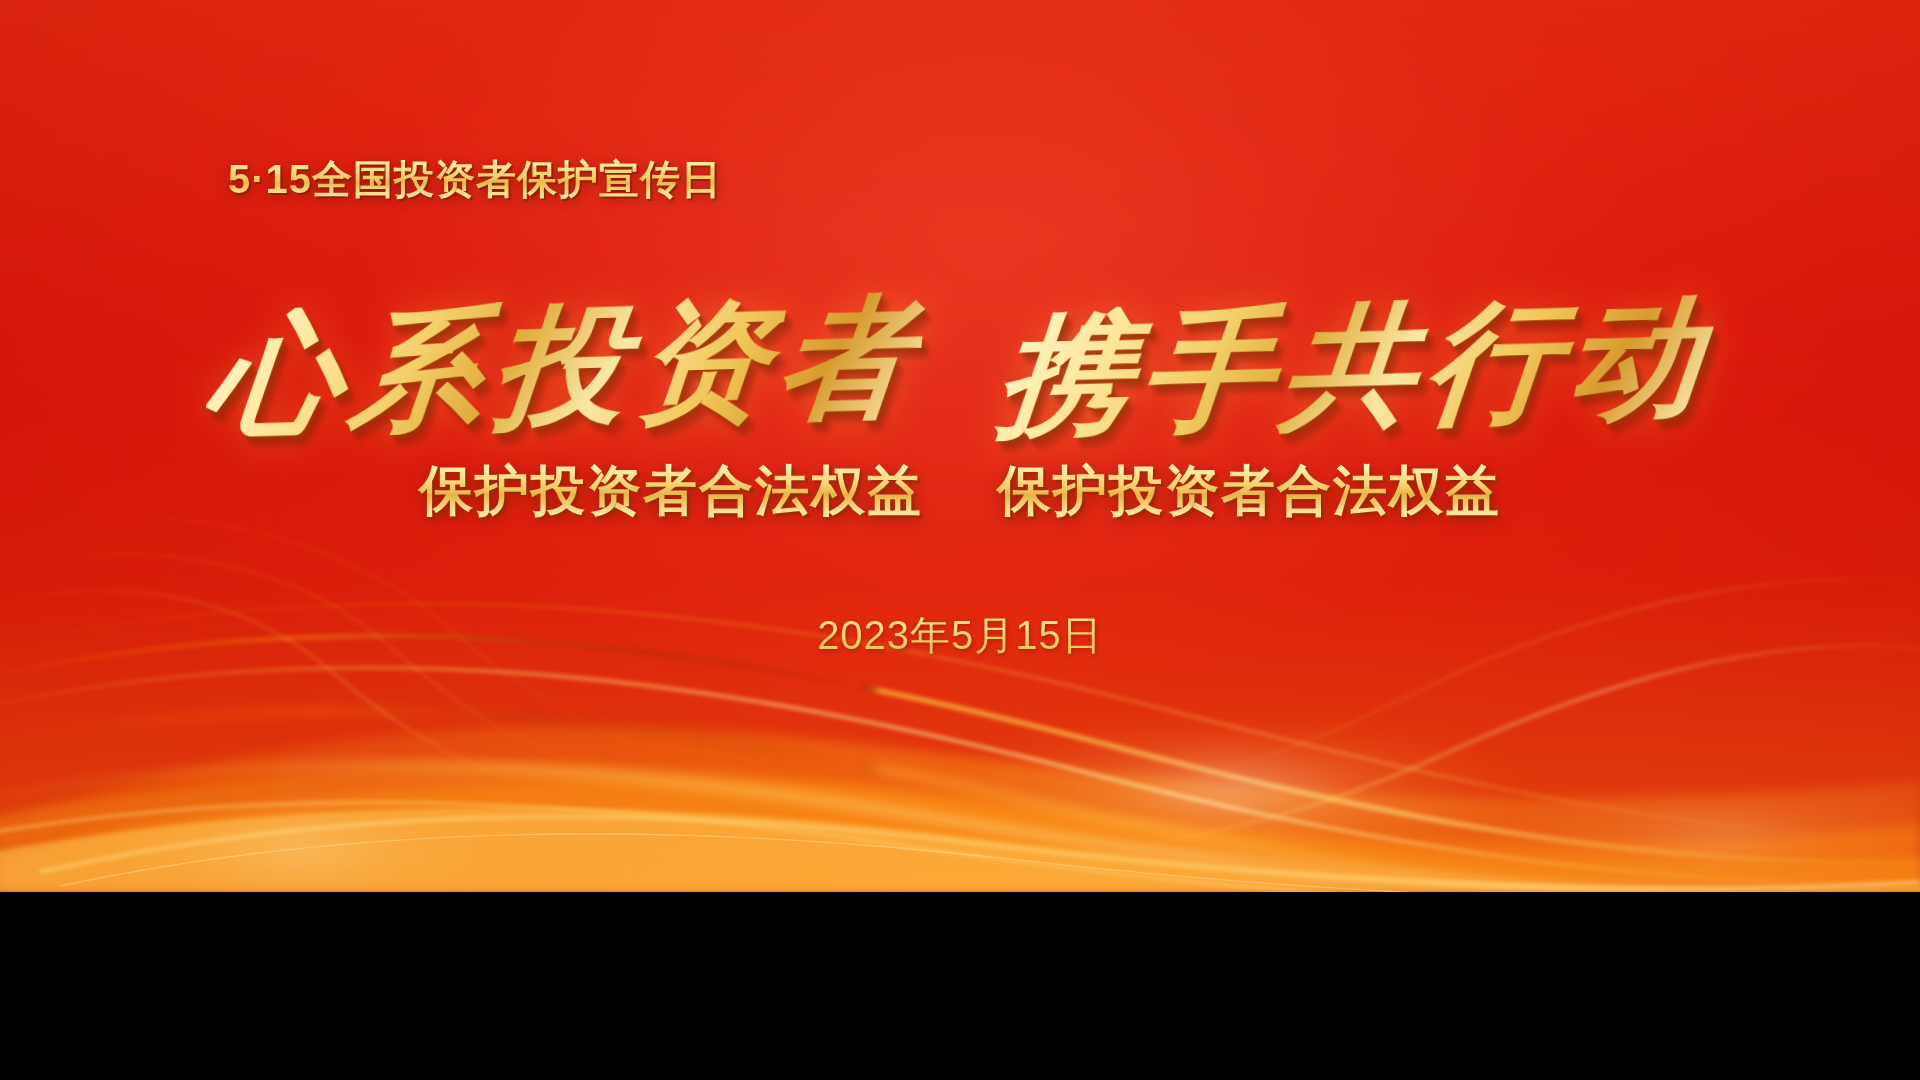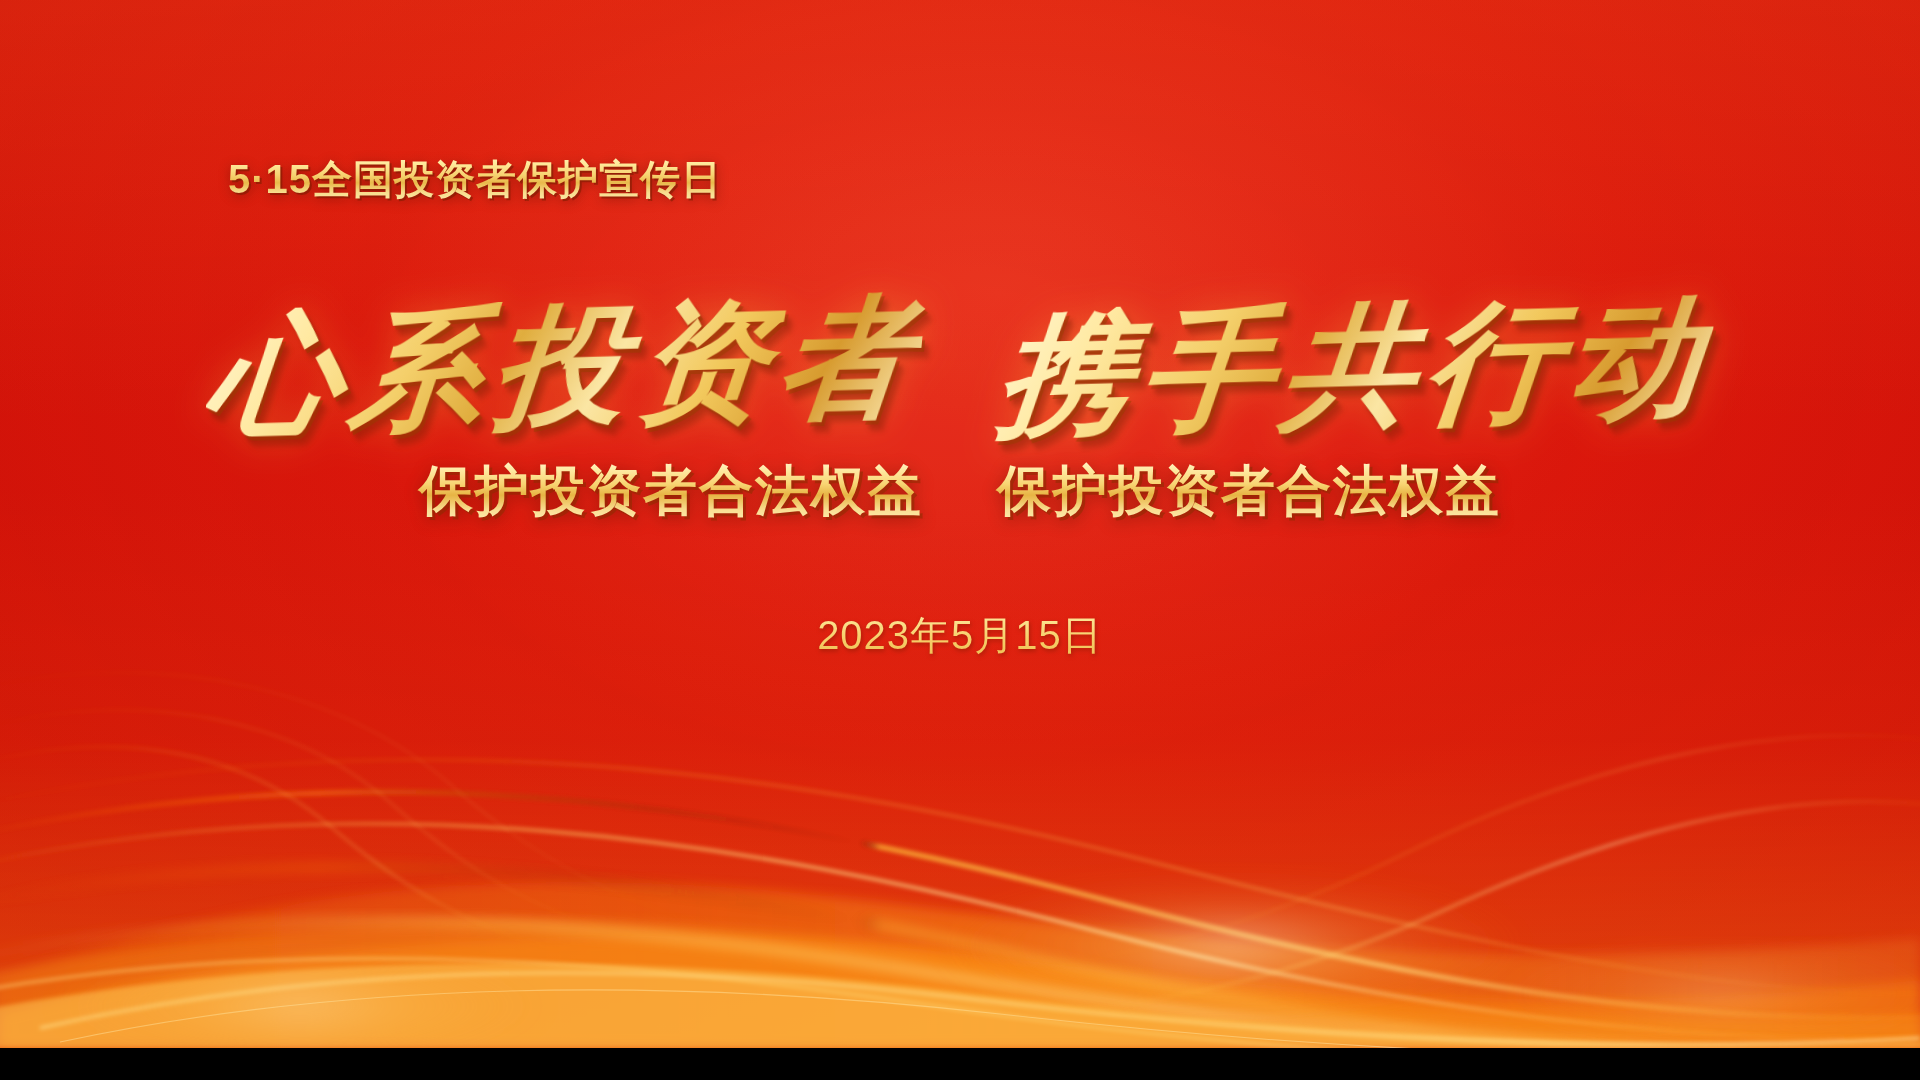--- a/index.html
+++ b/index.html
@@ -15,7 +15,7 @@
   #poster {
     position: relative;
     width: 1920px;
-    height: 1048px;
+    height: 892px;
     overflow: hidden;
     background: #0ea5e9;
   }

